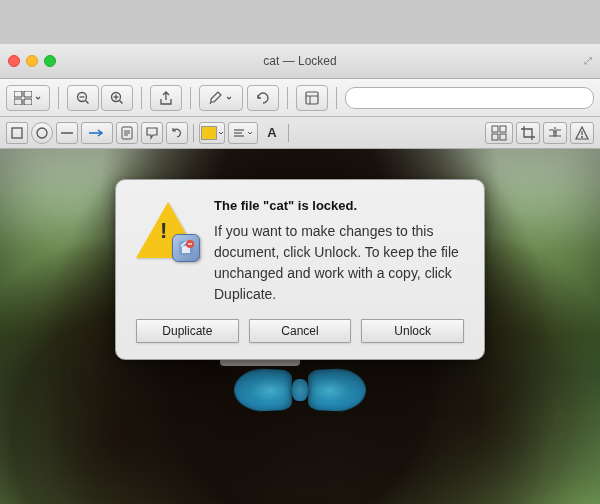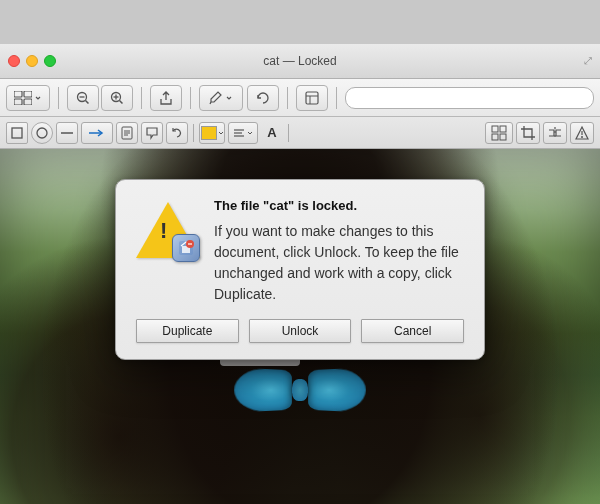--- a/index.html
+++ b/index.html
@@ -639,8 +639,8 @@
 
       <div class="modal-buttons">
         <button class="modal-btn">Duplicate</button>
+        <button class="modal-btn">Cancel</button>
         <button class="modal-btn">Unlock</button>
-        <button class="modal-btn">Cancel</button>
       </div>
     </div>
   </div>

